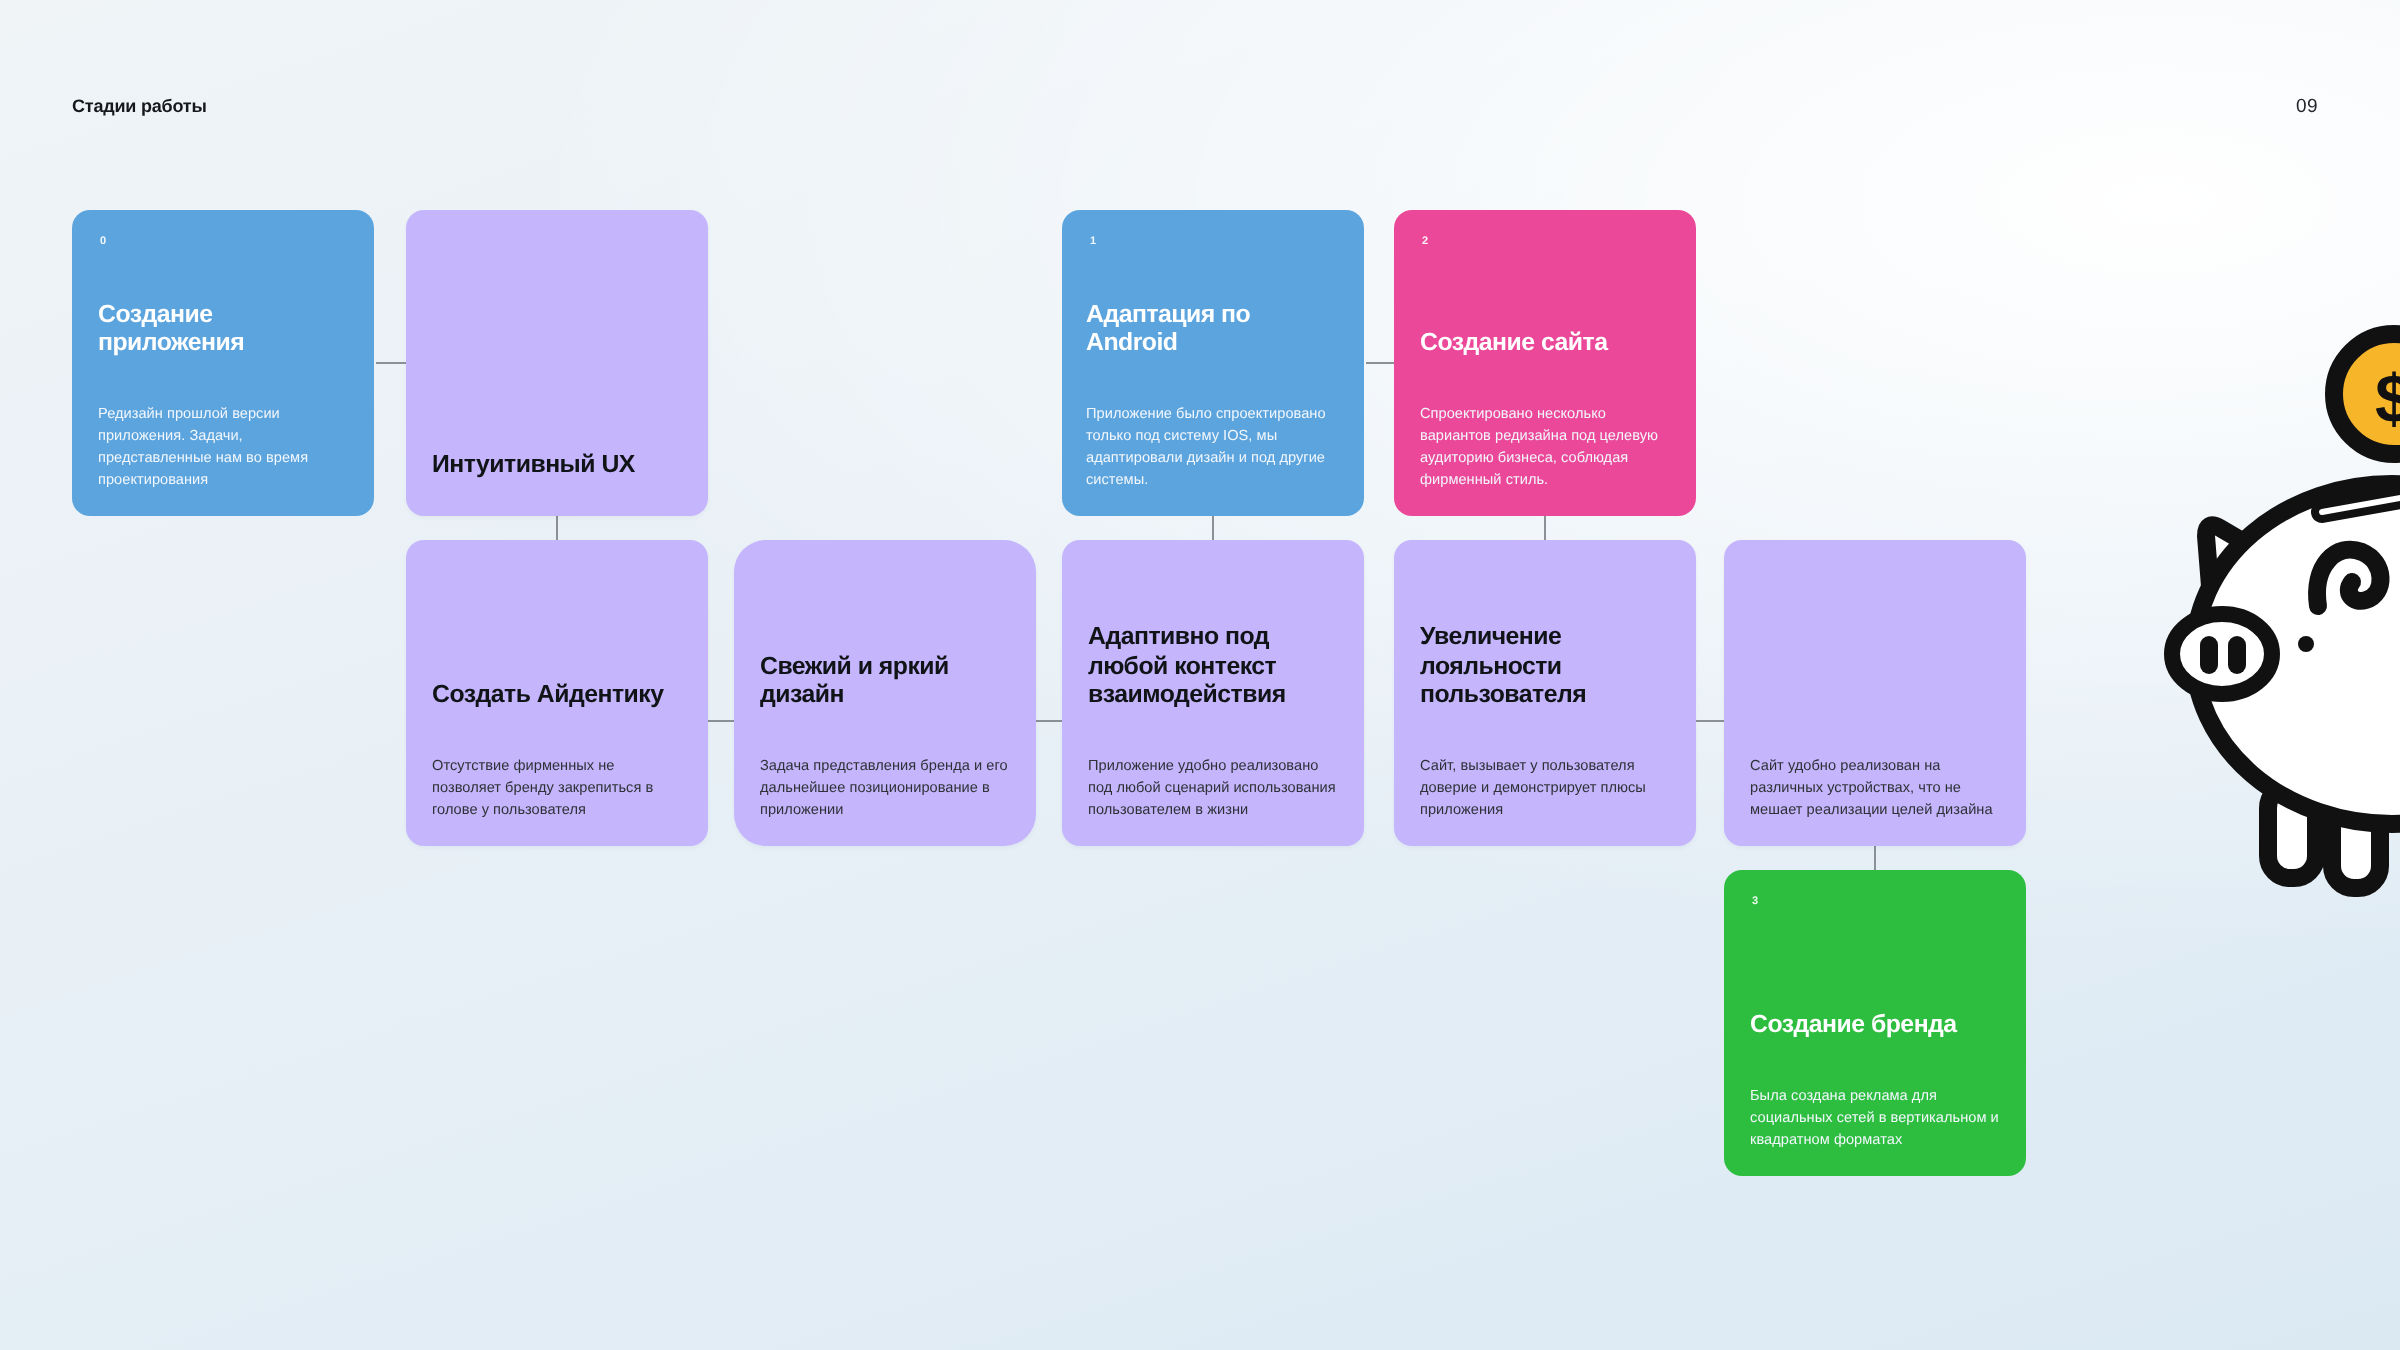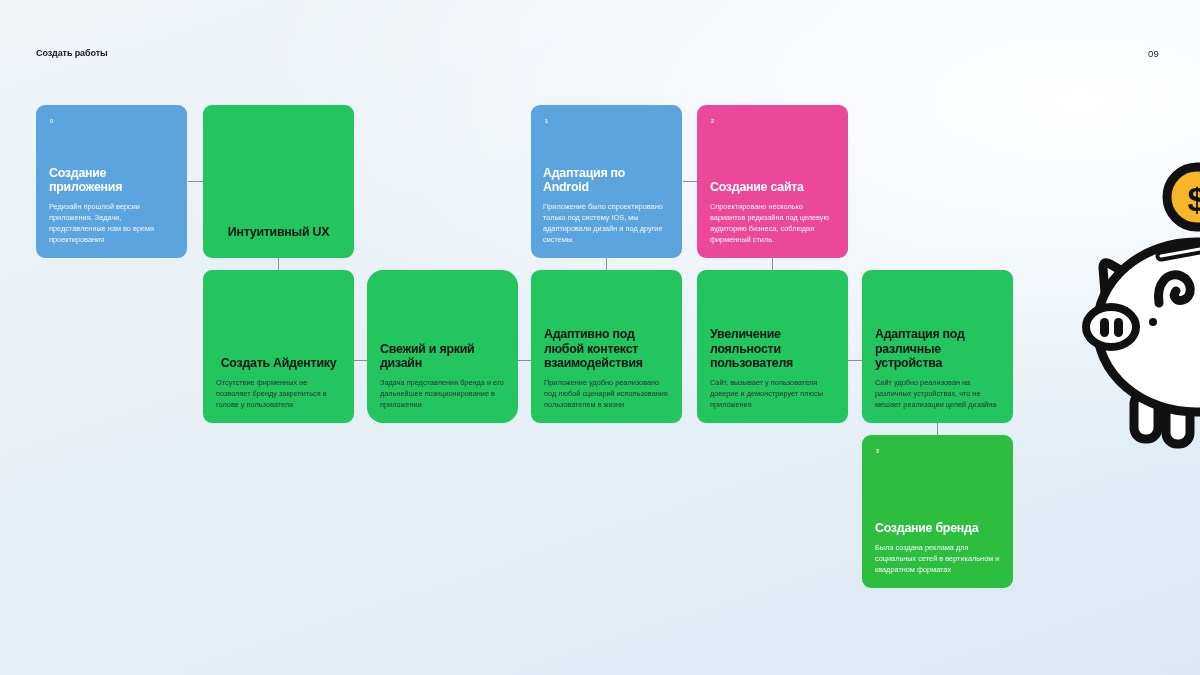--- a/index.html
+++ b/index.html
@@ -68,7 +68,7 @@
 
 <div class="stage">
 
-  <div class="hdr-title">Создать работы</div>
+  <div class="hdr-title">Стадии работы</div>
   <div class="hdr-page">09</div>
 
   <div class="conn h" style="left:188px;top:181px;width:16px;"></div>

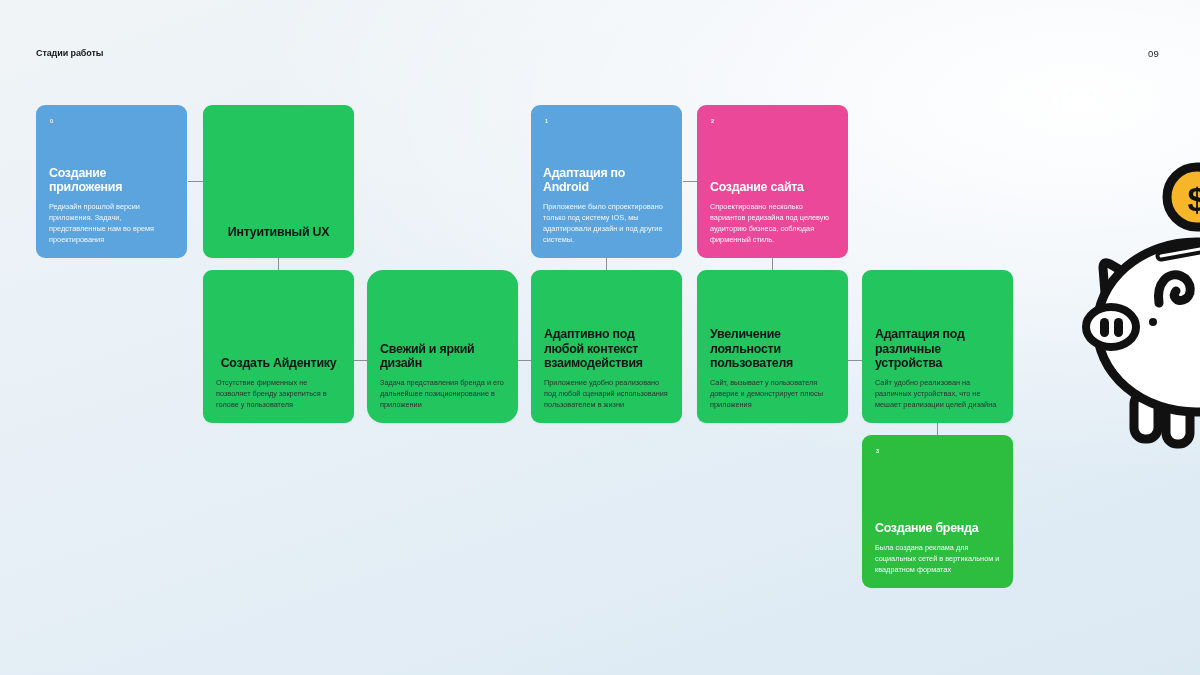--- a/index.html
+++ b/index.html
@@ -36,6 +36,7 @@
     padding:11px 13px 13px 13px;
     display:flex;flex-direction:column;justify-content:flex-end;
     overflow:hidden;
+    gap:16px;
   }
   .card.white{background:#22c55e;box-shadow:0 1px 2px rgba(40,60,90,.05);align-items:center;}
   .card.blue{background:#5ca4de;}

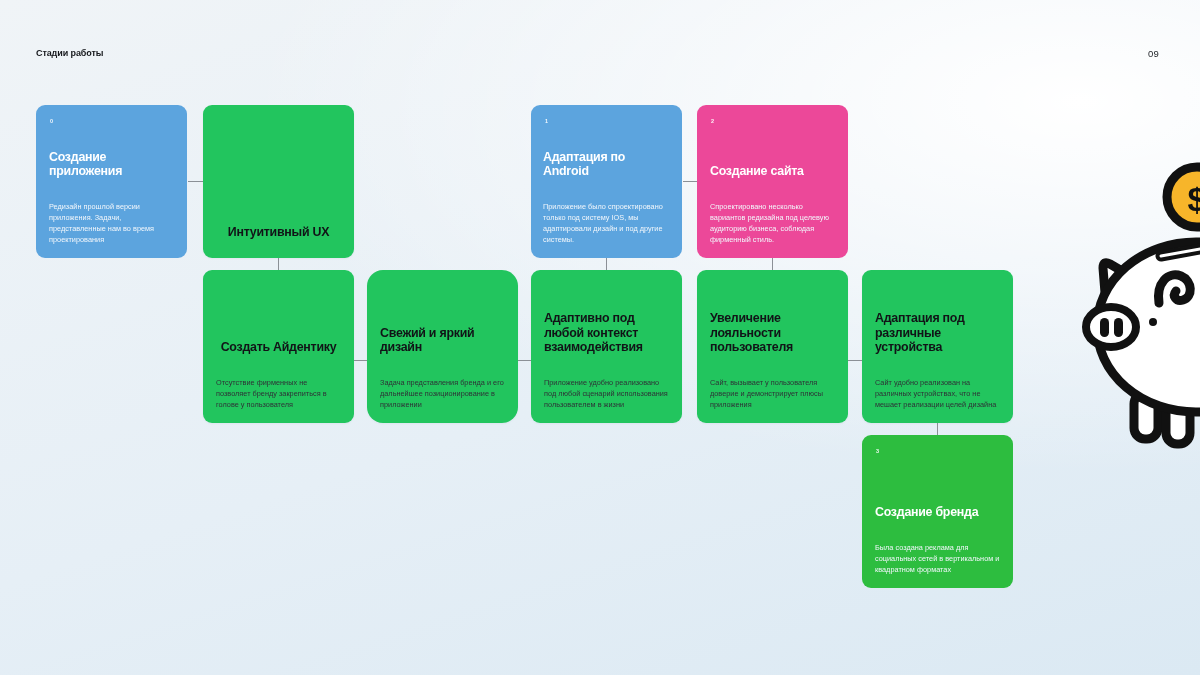--- a/index.html
+++ b/index.html
@@ -38,7 +38,7 @@
     overflow:hidden;
     gap:16px;
   }
-  .card.white{background:#22c55e;box-shadow:0 1px 2px rgba(40,60,90,.05);align-items:center;}
+  .card.white{background:#c4b5fd;box-shadow:0 1px 2px rgba(40,60,90,.05);}
   .card.blue{background:#5ca4de;}
   .card.purple{background:#ec4899;}
   .card.green{background:#2dbd3f;}

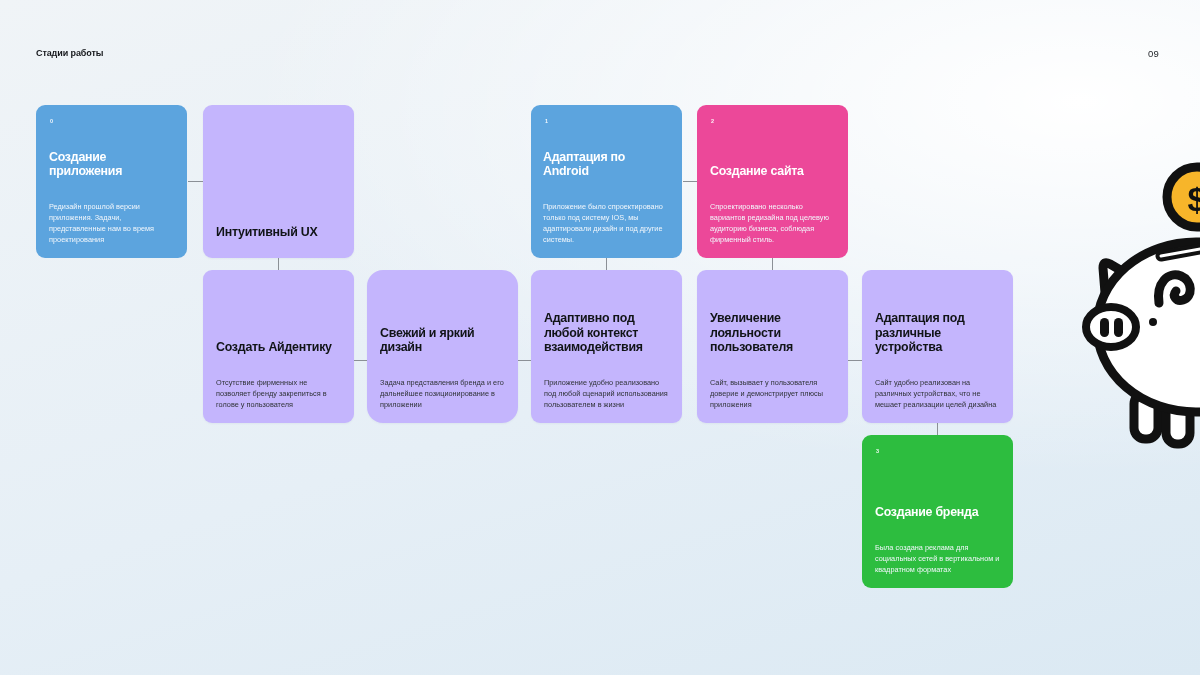--- a/index.html
+++ b/index.html
@@ -125,7 +125,6 @@
   </div>
 
   <div class="card white" style="left:862px;top:270px;">
-    <div class="title">Адаптация под различные устройства</div>
     <div class="body">Сайт удобно реализован на различных устройствах, что не мешает реализации целей дизайна</div>
   </div>
 

